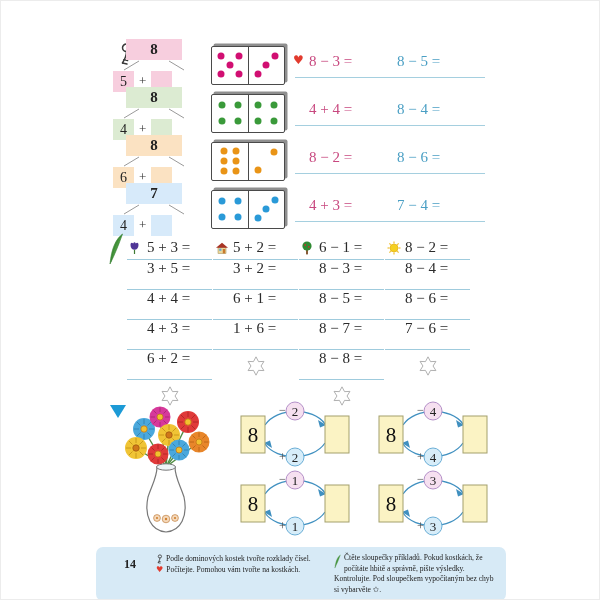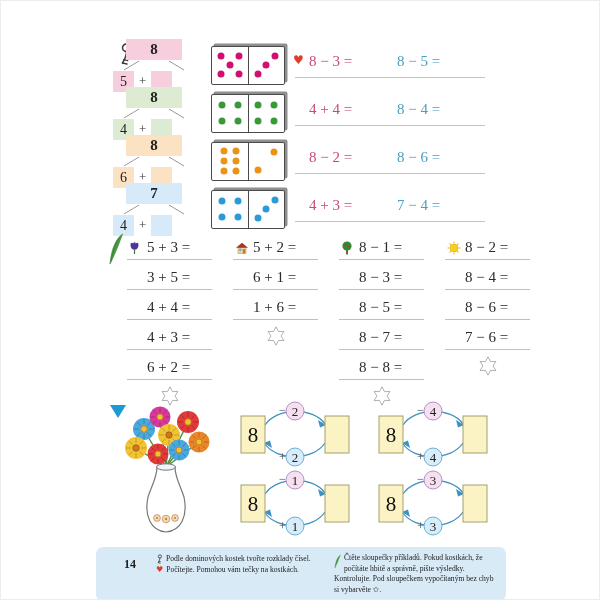--- a/index.html
+++ b/index.html
@@ -27,7 +27,7 @@
   .eq2{color:#4a9fc4;}
 
   
-  .mid-section{position:absolute;left:126px;top:236px;display:flex;gap:20px;}
+  .mid-section{position:absolute;left:126px;top:236px;display:flex;}
   .mid-col{width:85px;margin-right:1px;}
   .col-cell{height:30px;box-sizing:border-box;border-bottom:1px solid #9fcbdd;display:flex;align-items:flex-end;padding:0 0 3px 20px;font-size:15px;color:#2b2b2b;}
   .col-cell.header{height:23px;align-items:center;padding:0 0 1px 2px;}

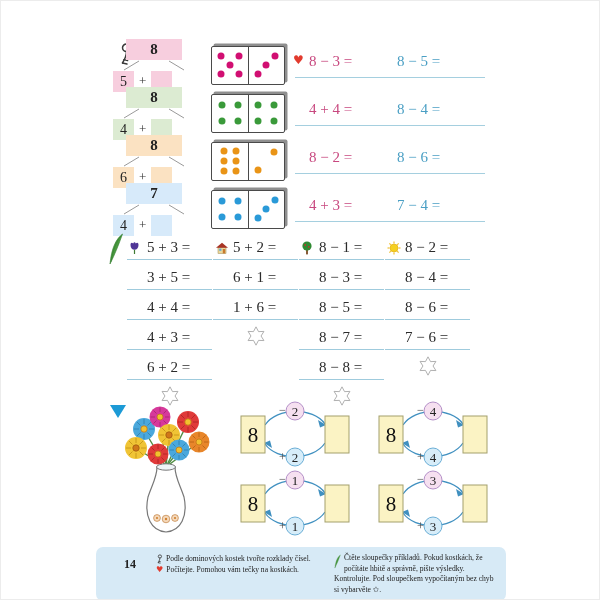--- a/index.html
+++ b/index.html
@@ -277,7 +277,7 @@
             <circle cx="7.8" cy="5.8" r="0.9" fill="#cc2e2e"></circle>
           </svg>
         </span>
-        <span>8 − 1 =</span>
+        <span>6 − 1 =</span>
       </div>
       <div class="col-cell">
           <span>8 − 3 =</span>

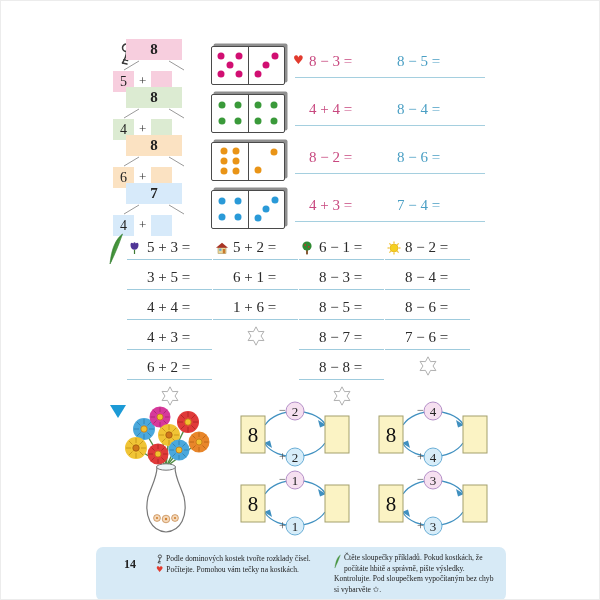--- a/index.html
+++ b/index.html
@@ -29,7 +29,7 @@
   
   .mid-section{position:absolute;left:126px;top:236px;display:flex;}
   .mid-col{width:85px;margin-right:1px;}
-  .col-cell{height:30px;box-sizing:border-box;border-bottom:1px solid #9fcbdd;display:flex;align-items:flex-end;padding:0 0 3px 20px;font-size:15px;color:#2b2b2b;}
+  .col-cell{height:30px;box-sizing:border-box;border-bottom:1px solid #9fcbdd;display:flex;padding:0 0 3px 20px;font-size:15px;color:#2b2b2b;}
   .col-cell.header{height:23px;align-items:center;padding:0 0 1px 2px;}
   .hicon{width:18px;display:inline-flex;align-items:center;flex:none;}
   .star-row{height:28px;display:flex;justify-content:center;padding-top:5px;}

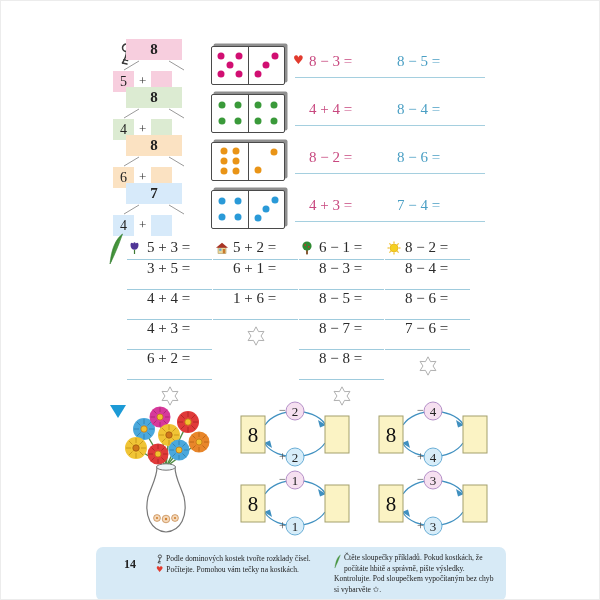--- a/index.html
+++ b/index.html
@@ -255,6 +255,9 @@
         <span>5 + 2 =</span>
       </div>
       <div class="col-cell">
+          <span>3 + 2 =</span>
+        </div>
+      <div class="col-cell">
           <span>6 + 1 =</span>
         </div>
       <div class="col-cell">

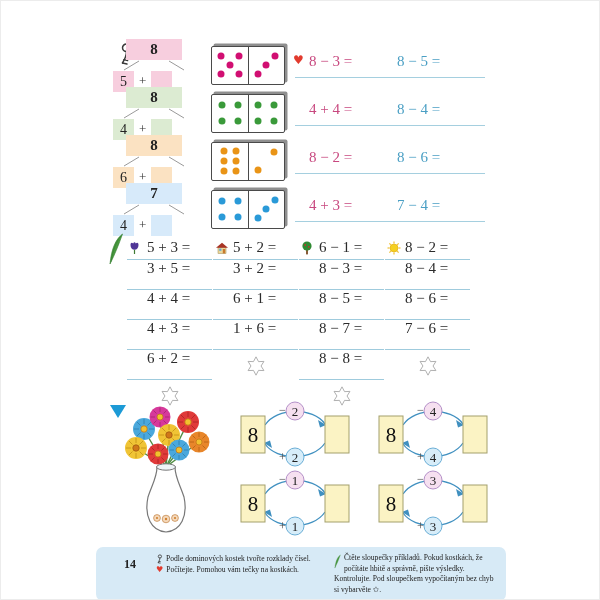--- a/index.html
+++ b/index.html
@@ -561,7 +561,7 @@
       </div>
       <div class="f-line">
         <span class="f-heart">♥</span>
-        <span>Počítejte. Pomohou vám tečky na kostkách.</span>
+        <span>Počítejte. Pomohou vám tvořte na kostkách.</span>
       </div>
     </div>
     <div class="f-right">

